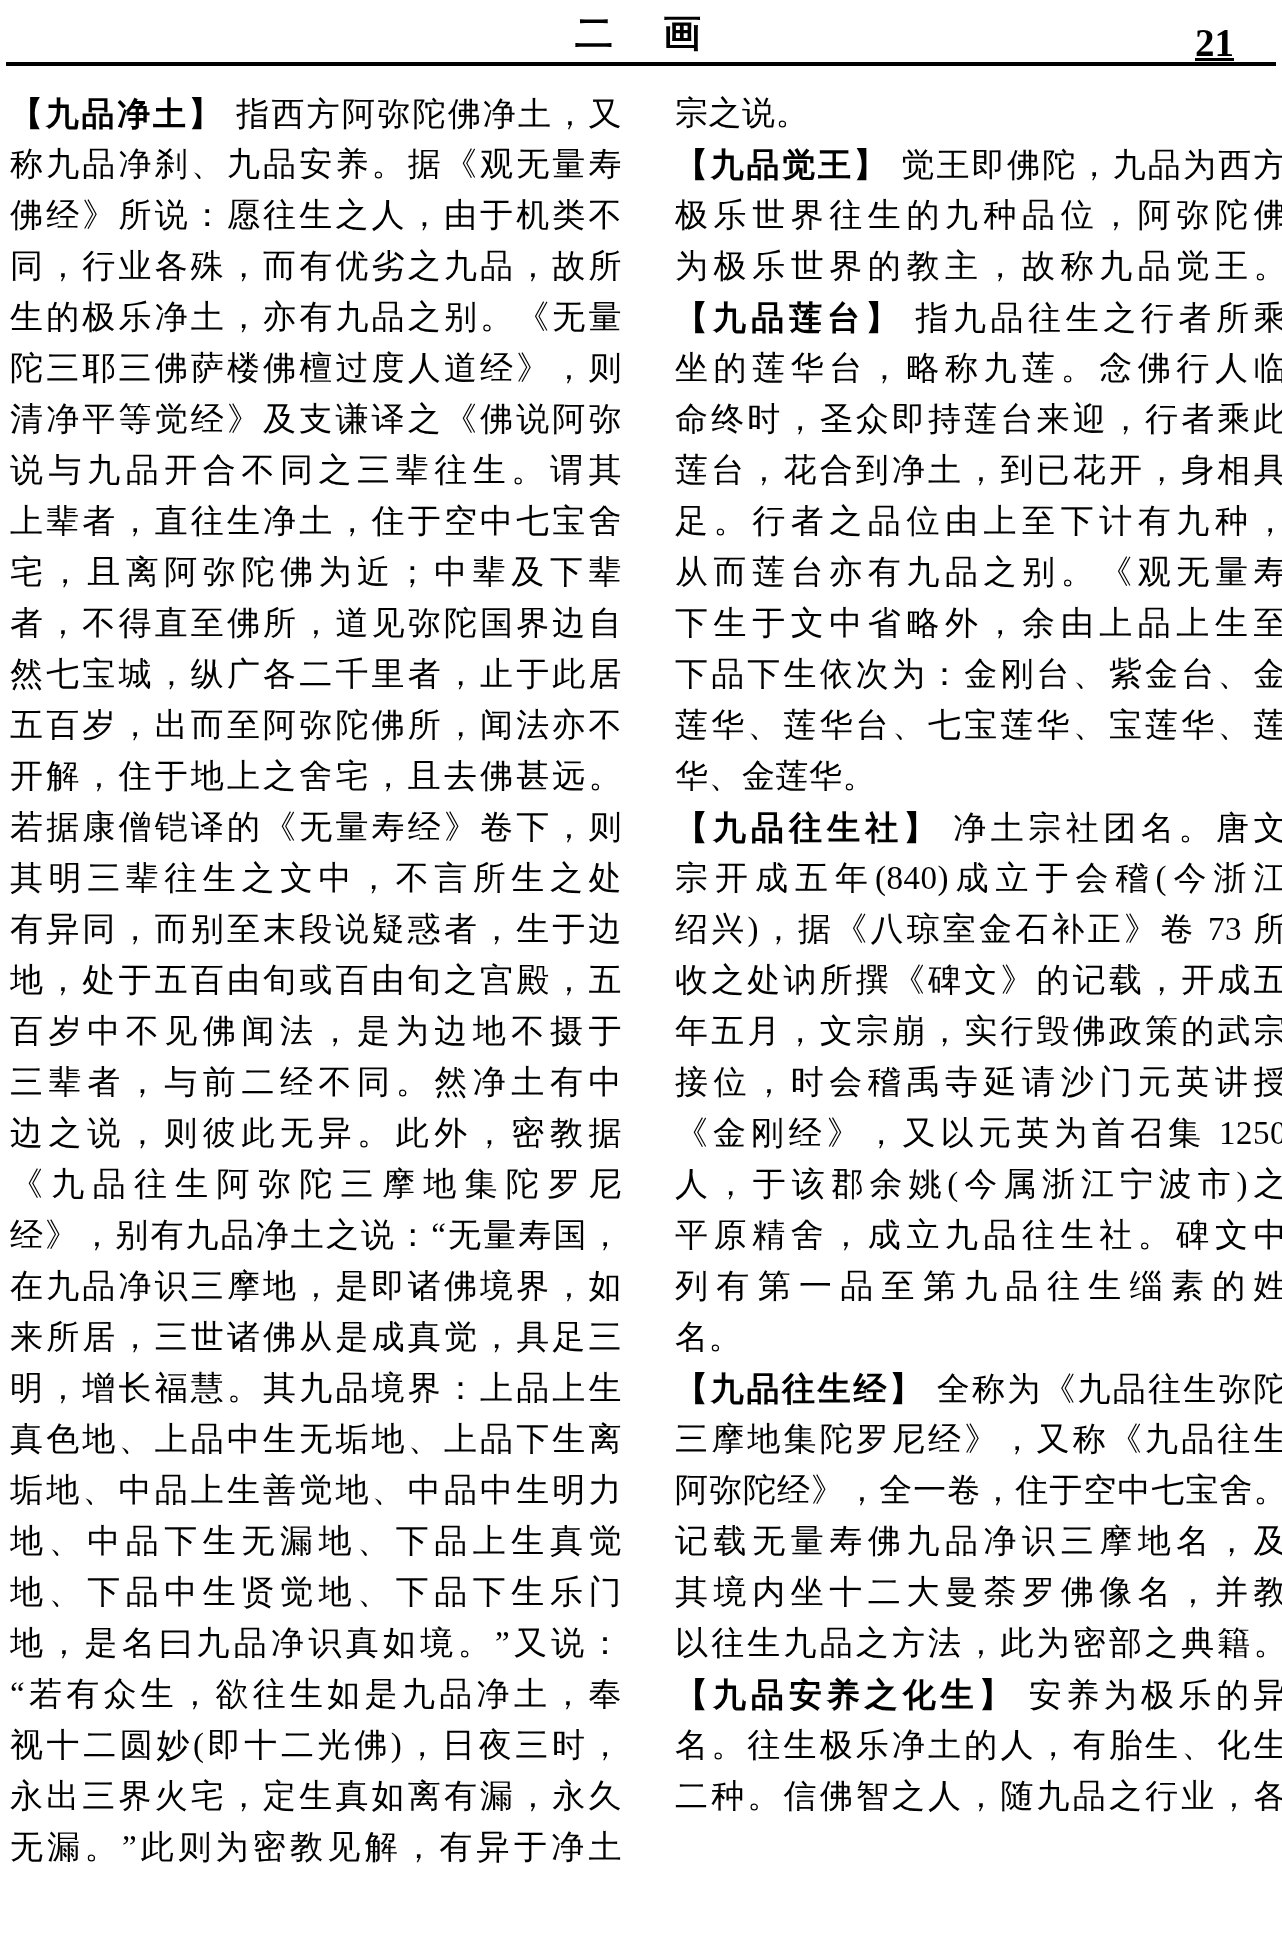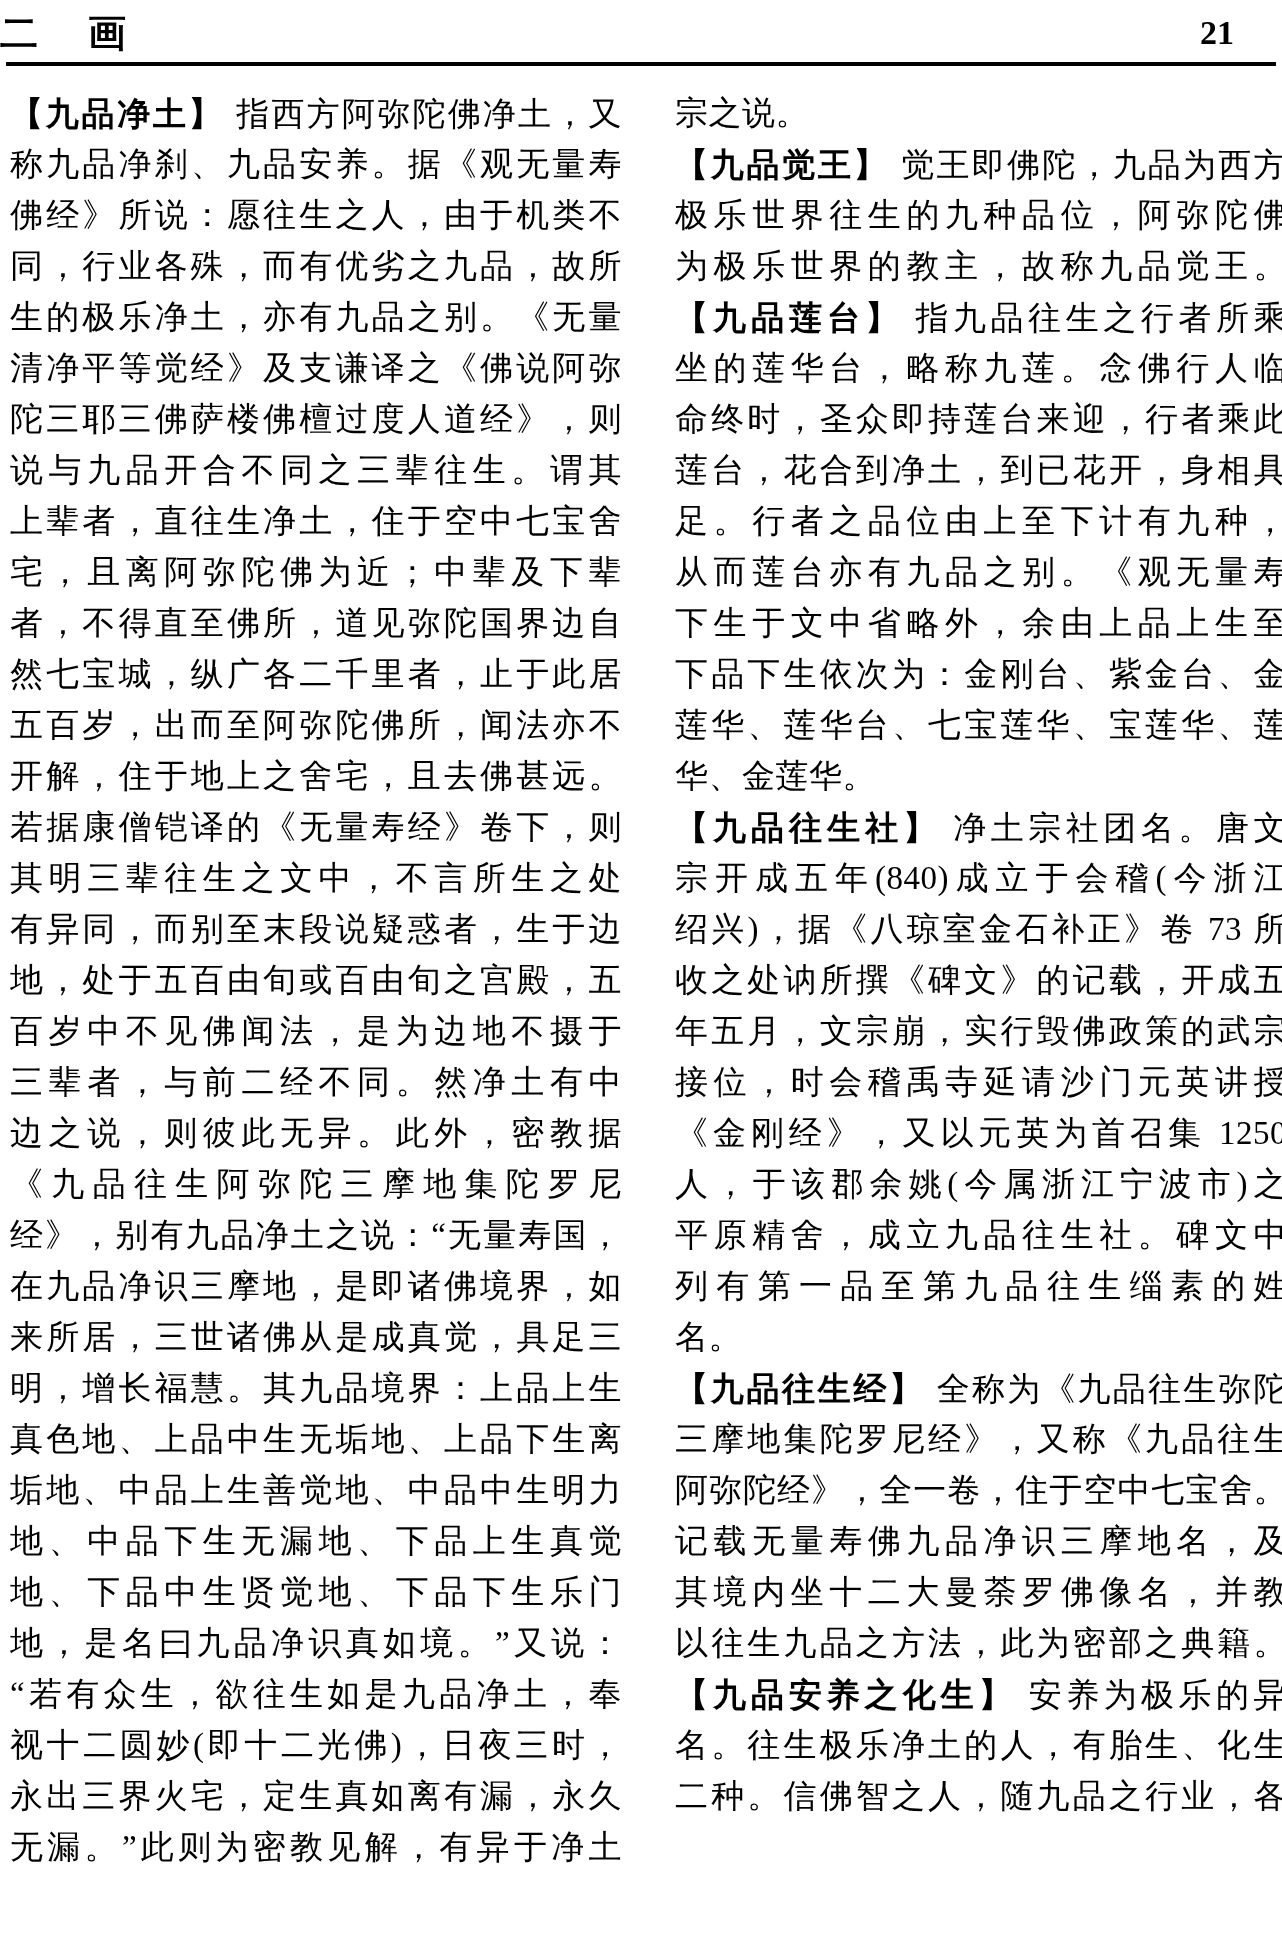--- a/index.html
+++ b/index.html
@@ -26,6 +26,7 @@
     height: 52px;
   }
   .section-title {
+    text-align: center;
     font-size: 38px;
     font-weight: bold;
     line-height: 46px;

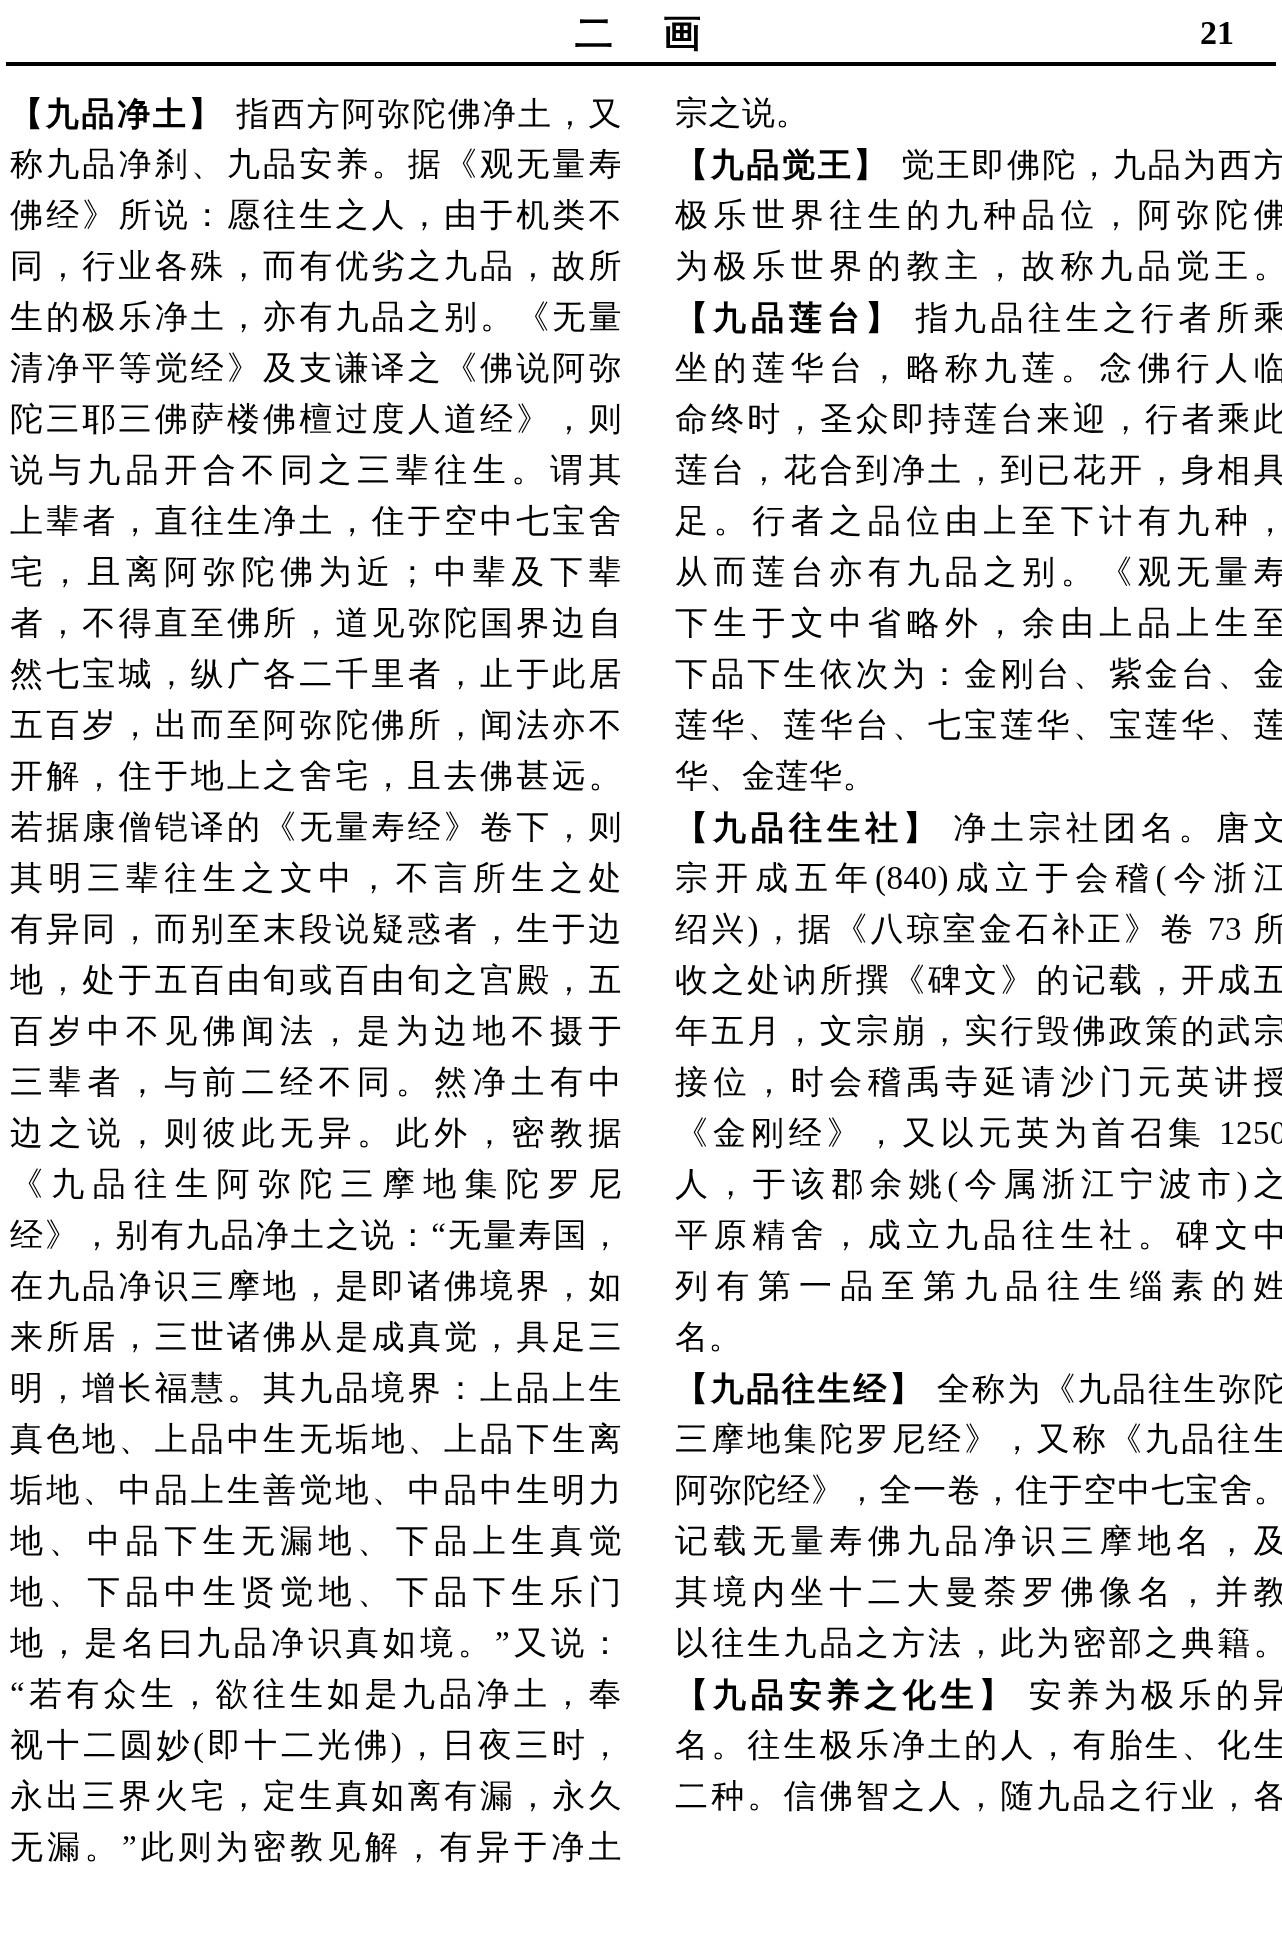--- a/index.html
+++ b/index.html
@@ -34,11 +34,12 @@
   }
   .page-number {
     position: absolute;
-    top: 10px;
+    top: 20px;
     right: 48px;
-    font-size: 34px;
+    font-size: 39px;
     font-weight: bold;
     line-height: 46px;
+    text-decoration: underline;
   }
   .rule {
     height: 4px;

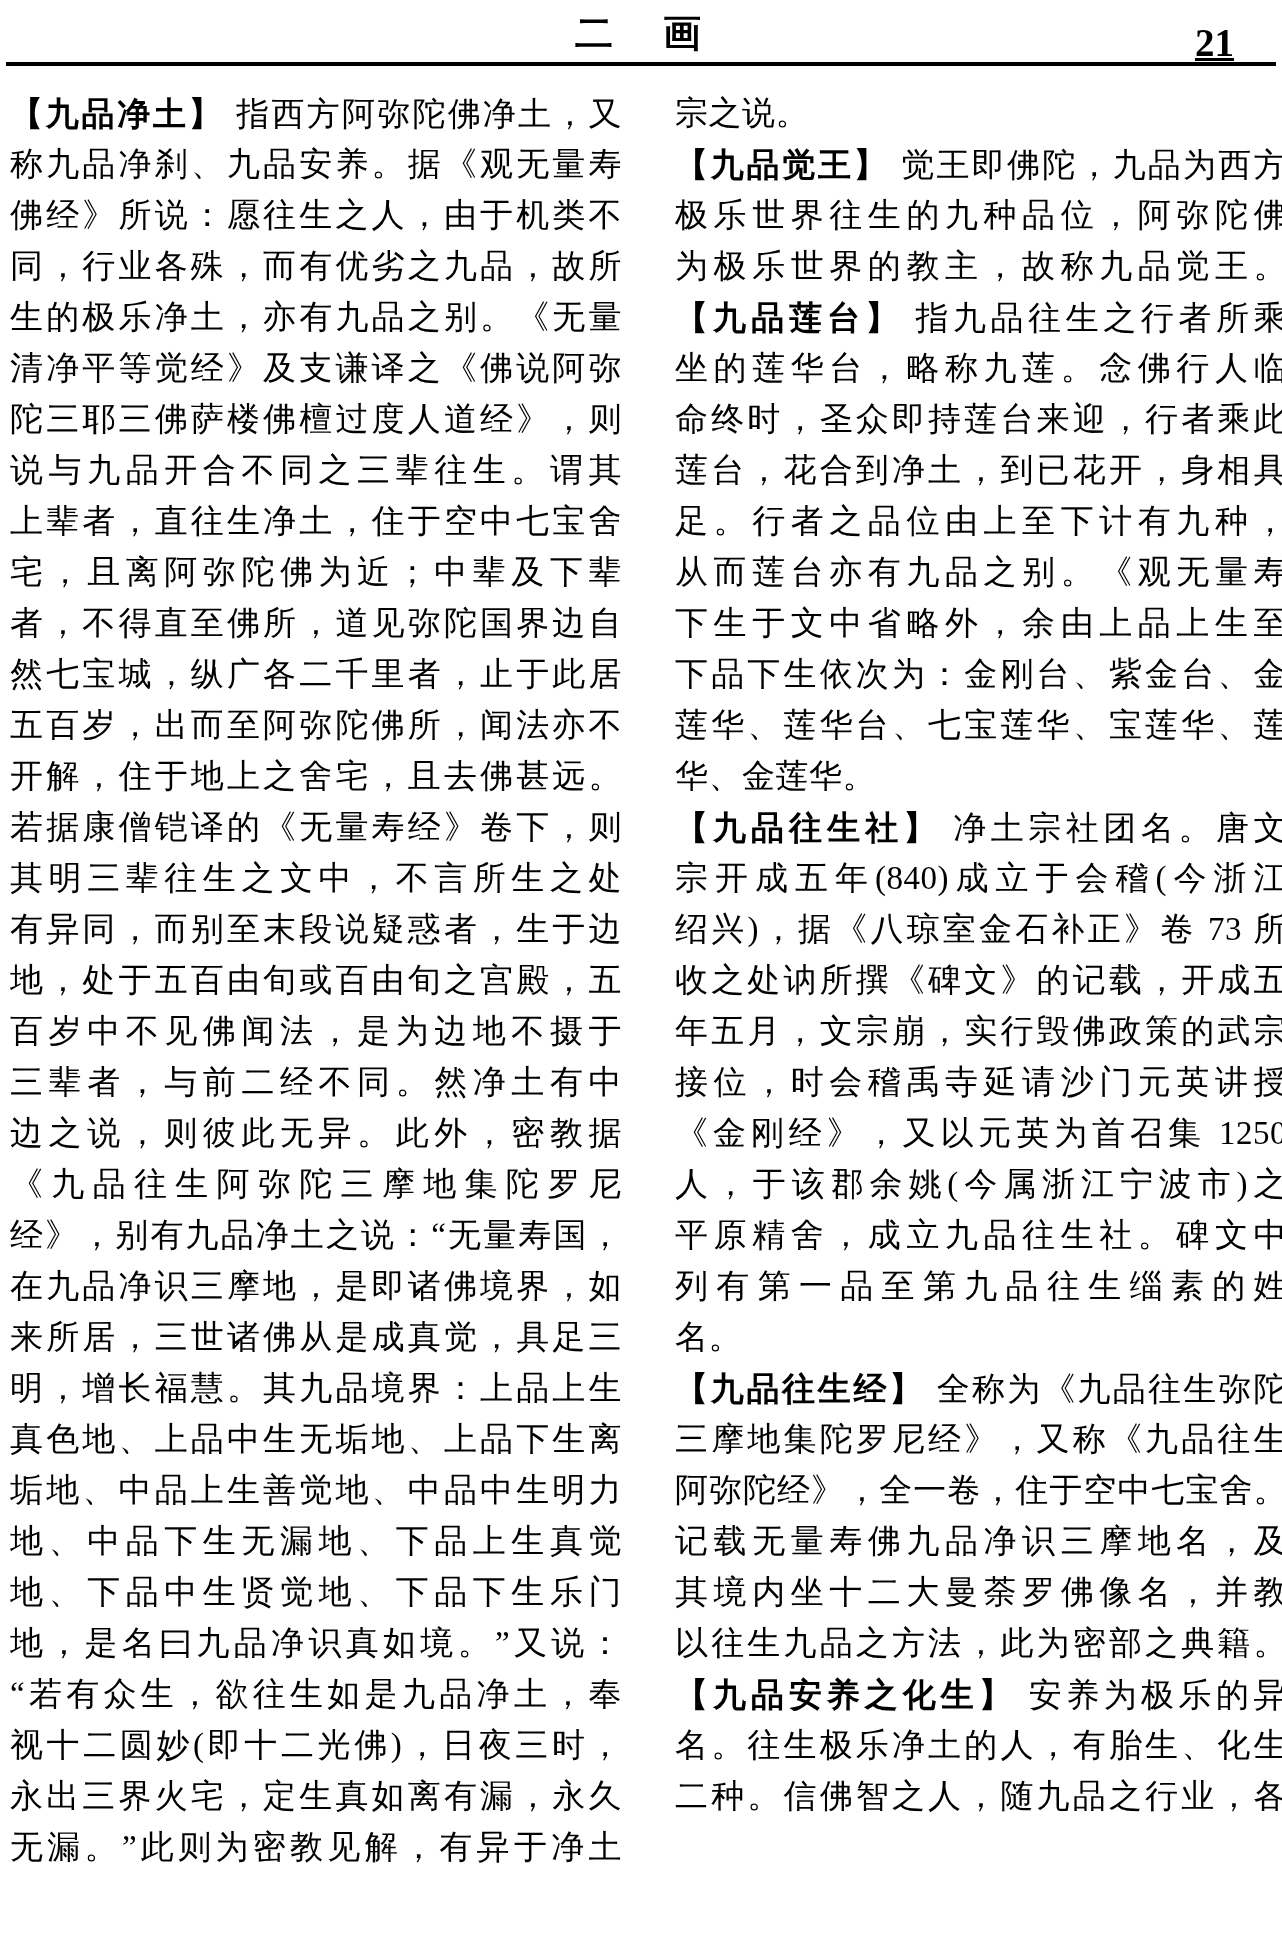--- a/index.html
+++ b/index.html
@@ -92,8 +92,8 @@
         <div class="line">佛经》所说：愿往生之人，由于机类不</div>
         <div class="line">同，行业各殊，而有优劣之九品，故所</div>
         <div class="line">生的极乐净土，亦有九品之别。《无量</div>
+        <div class="line">陀三耶三佛萨楼佛檀过度人道经》，则</div>
         <div class="line">清净平等觉经》及支谦译之《佛说阿弥</div>
-        <div class="line">陀三耶三佛萨楼佛檀过度人道经》，则</div>
         <div class="line">说与九品开合不同之三辈往生。谓其</div>
         <div class="line">上辈者，直往生净土，住于空中七宝舍</div>
         <div class="line">宅，且离阿弥陀佛为近；中辈及下辈</div>

